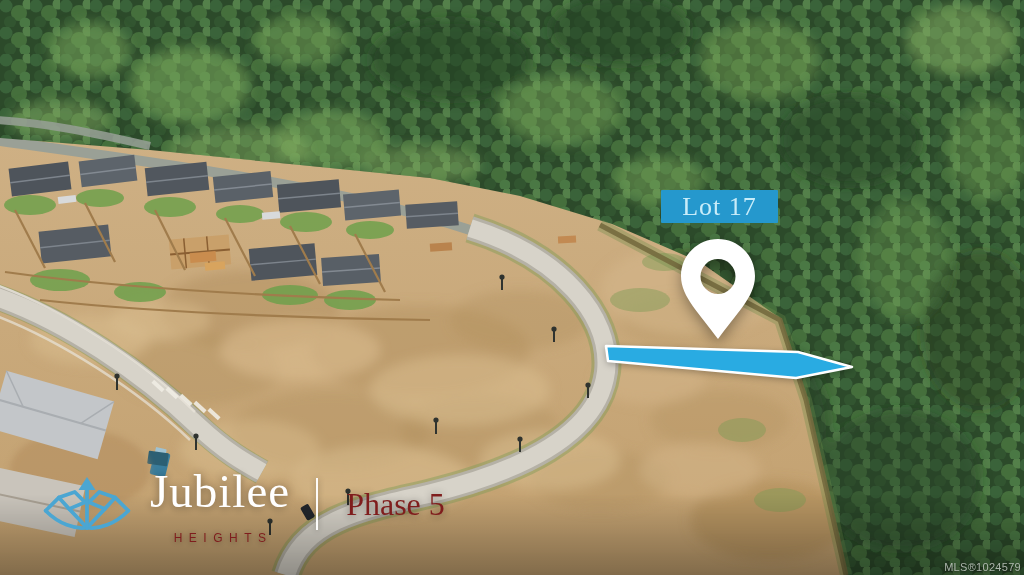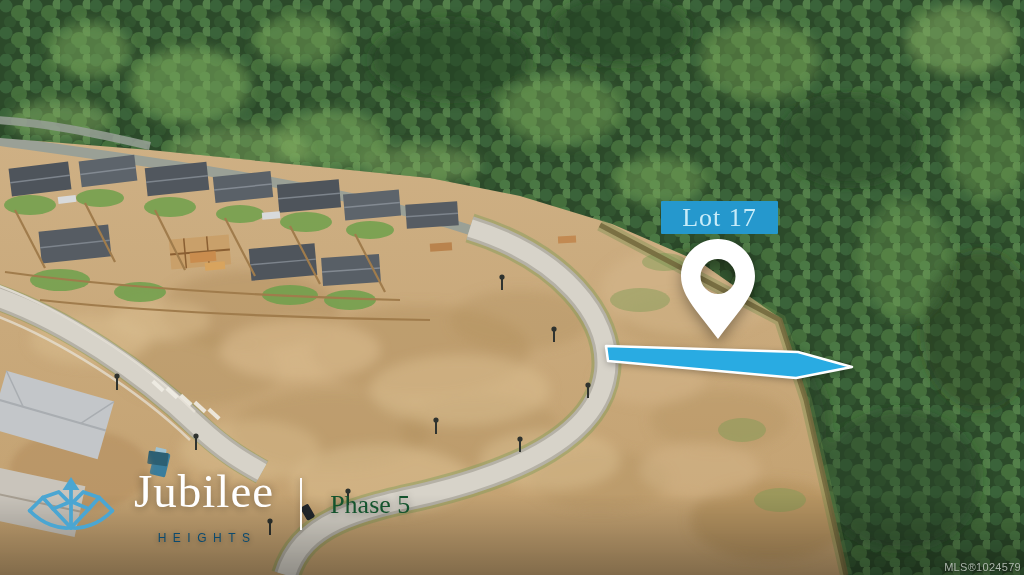--- a/index.html
+++ b/index.html
@@ -10,7 +10,7 @@
   .scene{position:absolute;left:0;top:0;width:1024px;height:575px;display:block;}
   
   .lot-label{
-    position:absolute;left:661px;top:201px;width:117px;height:33px;
+    position:absolute;left:661px;top:190px;width:117px;height:33px;
     background:#2598cd;color:#c8ecf9;font-size:26px;line-height:33px;
     text-align:center;letter-spacing:1px;border-radius:1px;
   }

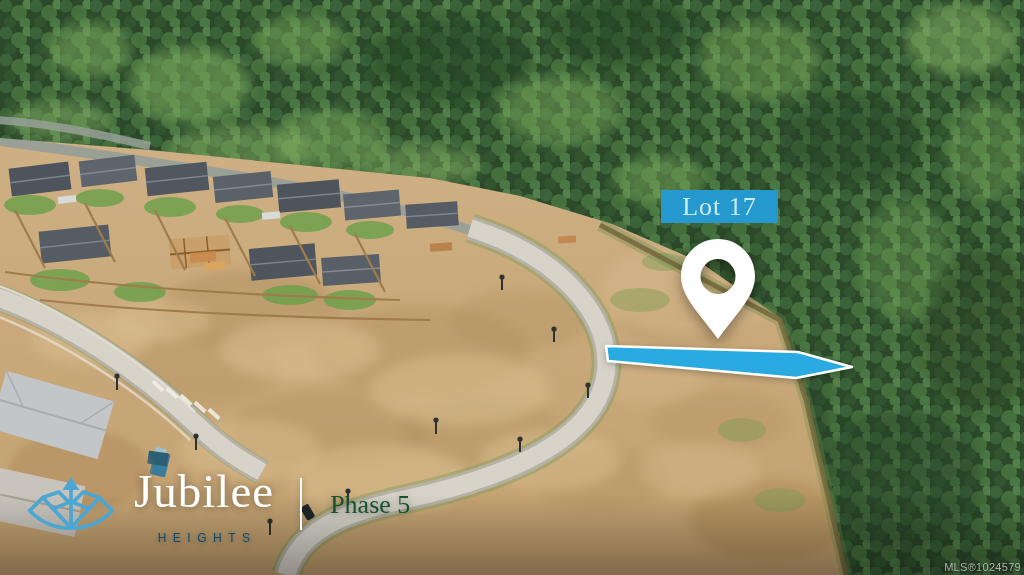--- a/index.html
+++ b/index.html
@@ -21,7 +21,7 @@
   .arrow{position:absolute;left:595px;top:338px;width:265px;height:52px;
     filter:drop-shadow(0 2px 3px rgba(0,0,0,.25));}
   
-  .brandbar{position:absolute;left:24px;top:468px;display:flex;align-items:center;}
+  .brandbar{position:absolute;left:40px;top:468px;display:flex;align-items:center;}
   .emblem{width:94px;height:70px;margin-right:16px;}
   .brandtext{display:flex;flex-direction:column;align-items:center;}
   .brandname{color:#fff;font-size:47px;line-height:1;letter-spacing:1px;

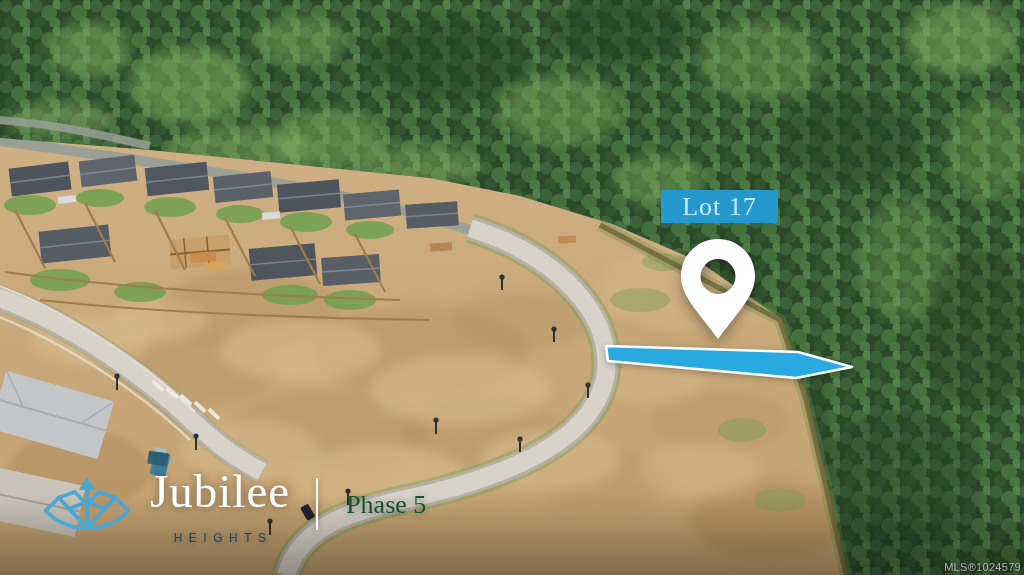--- a/index.html
+++ b/index.html
@@ -31,7 +31,7 @@
     text-shadow:0 1px 6px rgba(0,0,0,.45);}
   .divider{width:2px;height:52px;background:rgba(255,255,255,.95);
     margin:0 28px 6px 26px;box-shadow:0 1px 6px rgba(0,0,0,.35);}
-  .phase{color:#14532d;font-size:26px;padding-bottom:4px;
+  .phase{color:#7f1d1d;font-size:32px;padding-bottom:4px;
     text-shadow:0 1px 8px rgba(0,0,0,.45);}
   
   .mls{position:absolute;right:3px;bottom:2px;color:#c9cfc9;opacity:.82;

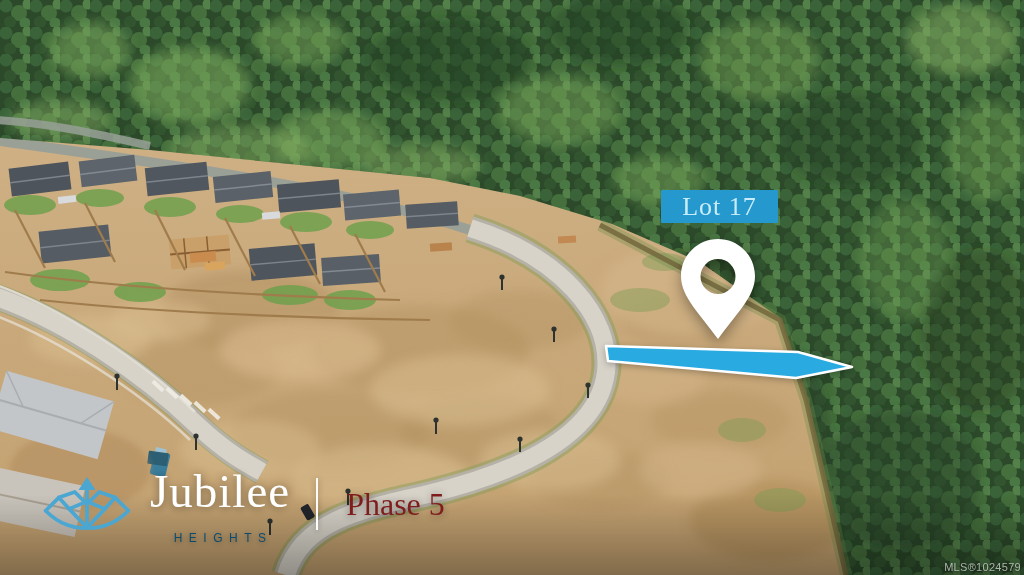--- a/index.html
+++ b/index.html
@@ -26,7 +26,7 @@
   .brandtext{display:flex;flex-direction:column;align-items:center;}
   .brandname{color:#fff;font-size:47px;line-height:1;letter-spacing:1px;
     text-shadow:0 1px 8px rgba(0,0,0,.45);}
-  .brandsub{color:#0c4a6e;font-family:"Liberation Sans",sans-serif;font-size:12px;
+  .brandsub{color:#7f1d1d;font-family:"Liberation Sans",sans-serif;font-size:12px;
     letter-spacing:6.5px;margin-top:16px;padding-left:6px;
     text-shadow:0 1px 6px rgba(0,0,0,.45);}
   .divider{width:2px;height:52px;background:rgba(255,255,255,.95);

